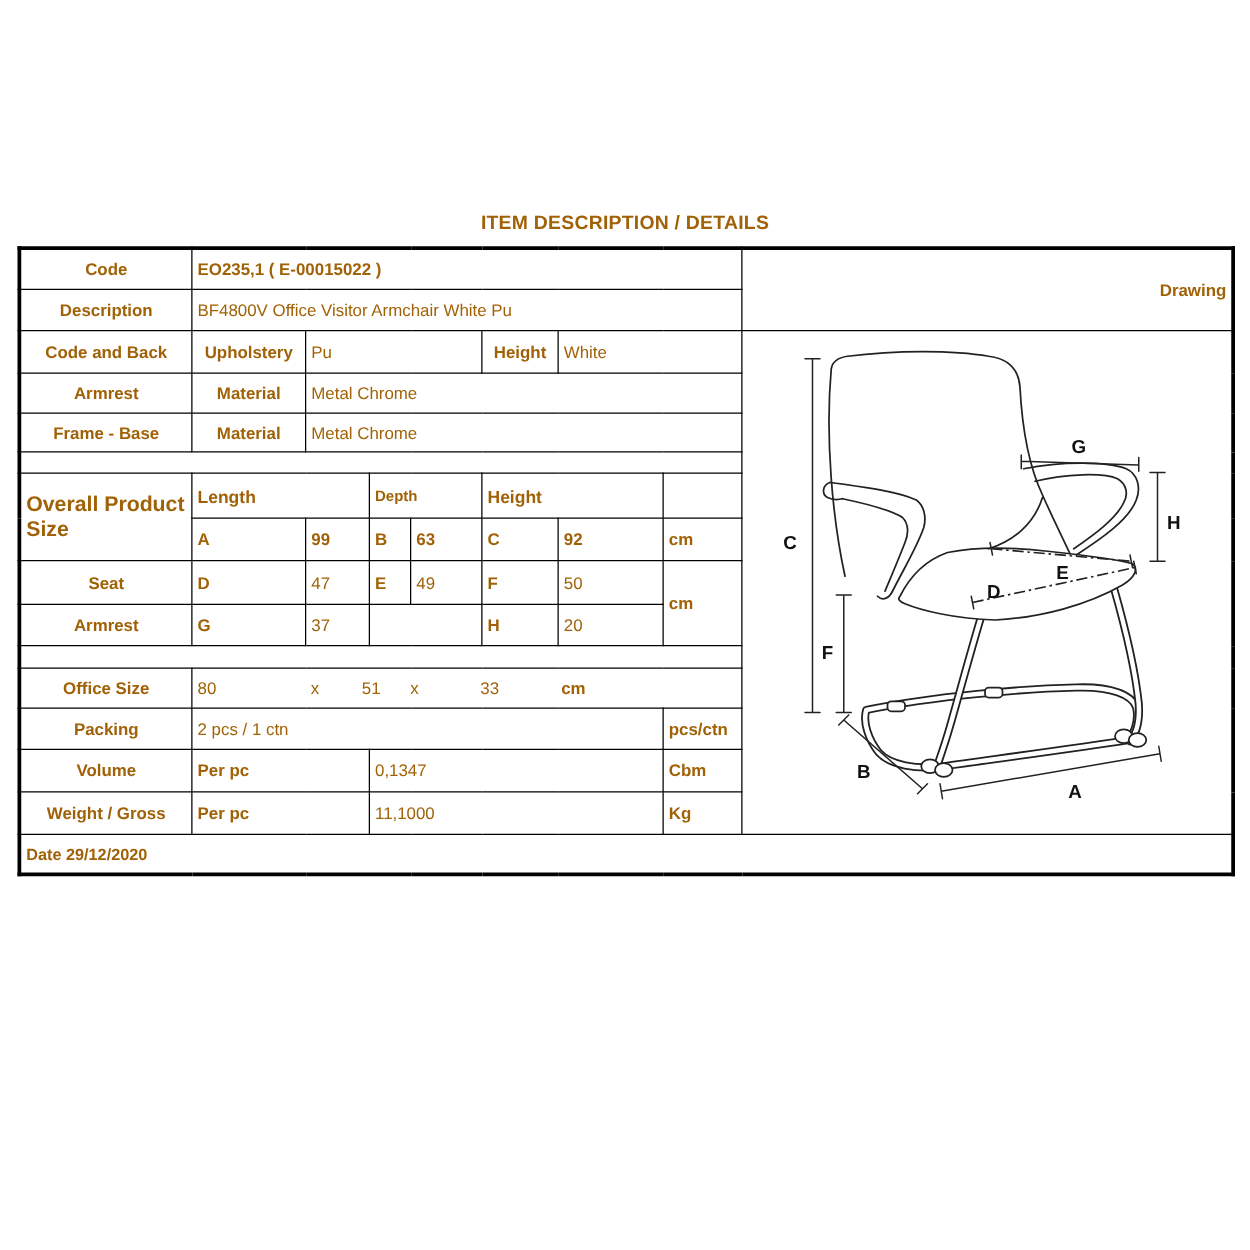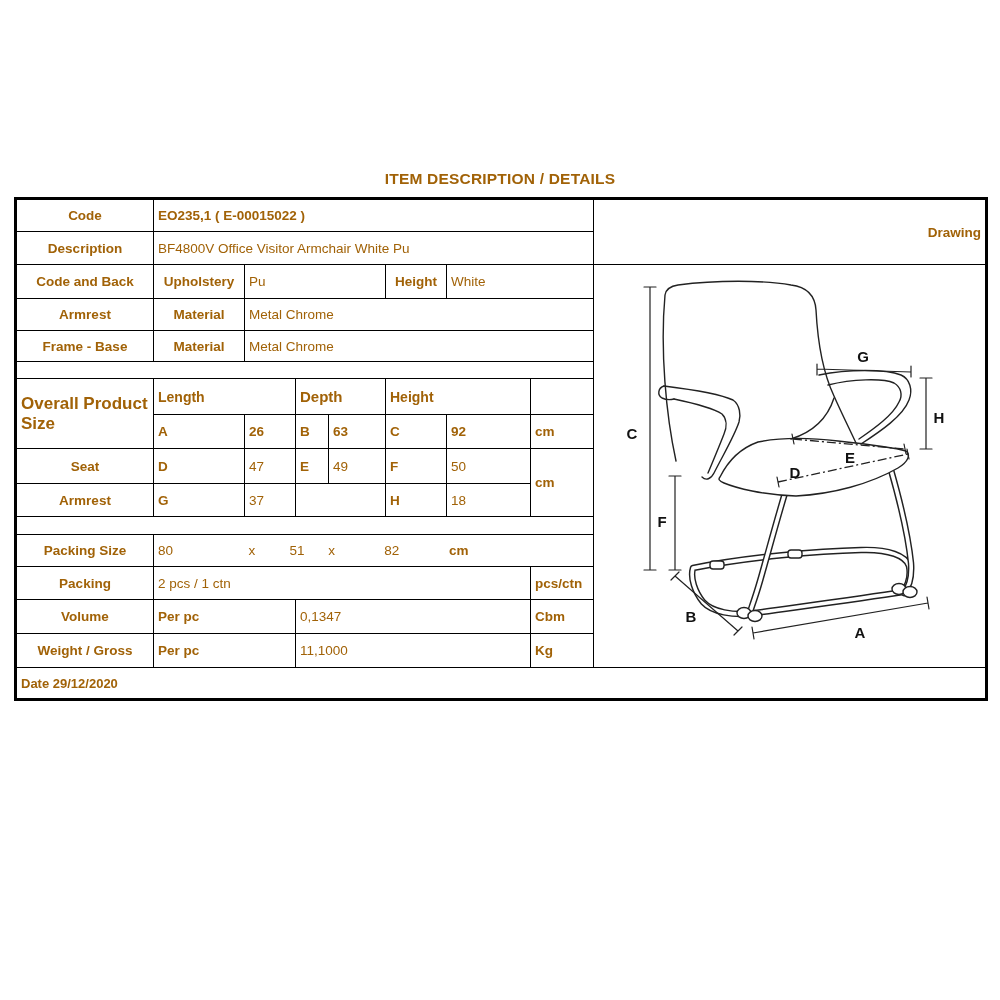--- a/index.html
+++ b/index.html
@@ -157,7 +157,7 @@
       <tr style="height:34px">
         <td class="yellow c b" rowspan="2" style="font-size:17px">Overall Product Size</td>
         <td class="yellow c b" colspan="2" style="font-size:14px">Length</td>
-        <td class="yellow c b" colspan="2" style="font-size:15px">Depth</td>
+        <td class="yellow c b" colspan="2" style="font-size:12px">Depth</td>
         <td class="yellow c b" colspan="2" style="font-size:14px">Height</td>
         <td class="yellow"></td>
       </tr>

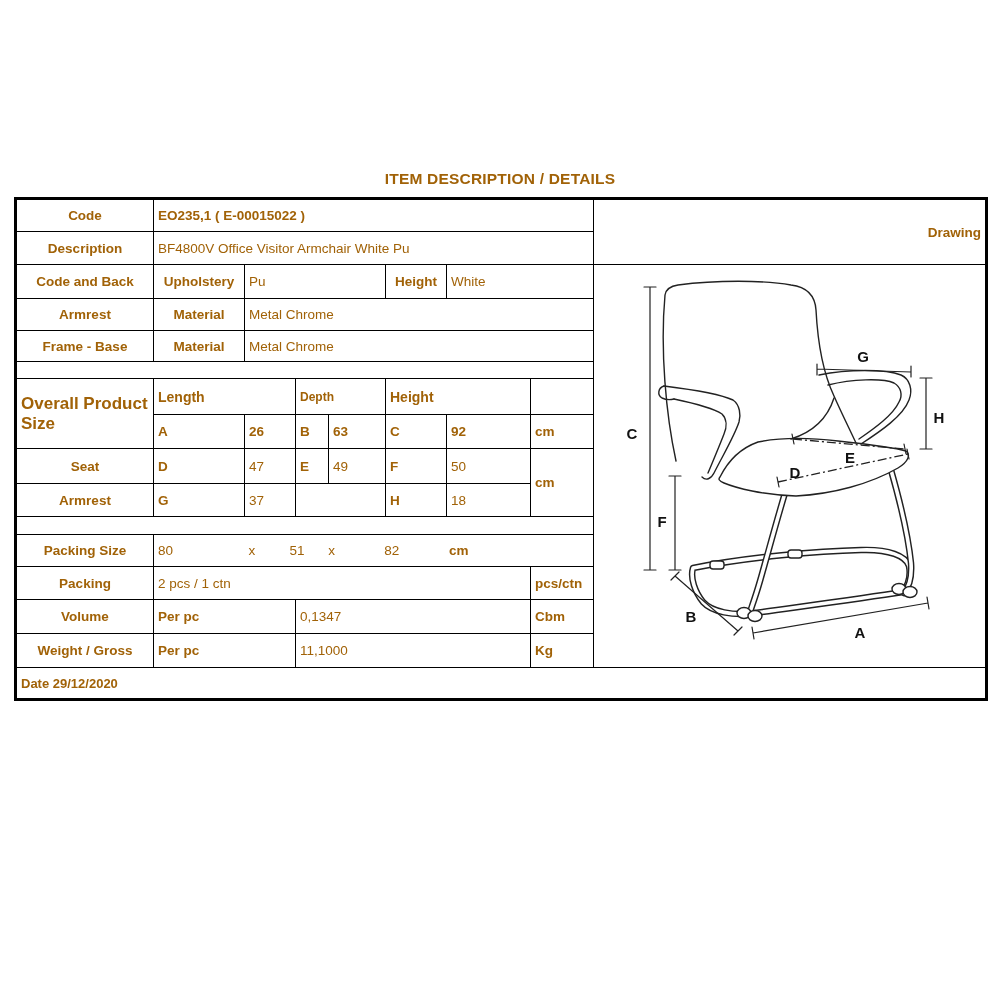--- a/index.html
+++ b/index.html
@@ -164,7 +164,7 @@
 
       <tr style="height:34px">
         <td class="yellow c b">A</td>
-        <td class="yellow c b">26</td>
+        <td class="yellow c b">99</td>
         <td class="yellow c b">B</td>
         <td class="yellow c b">63</td>
         <td class="yellow c b">C</td>

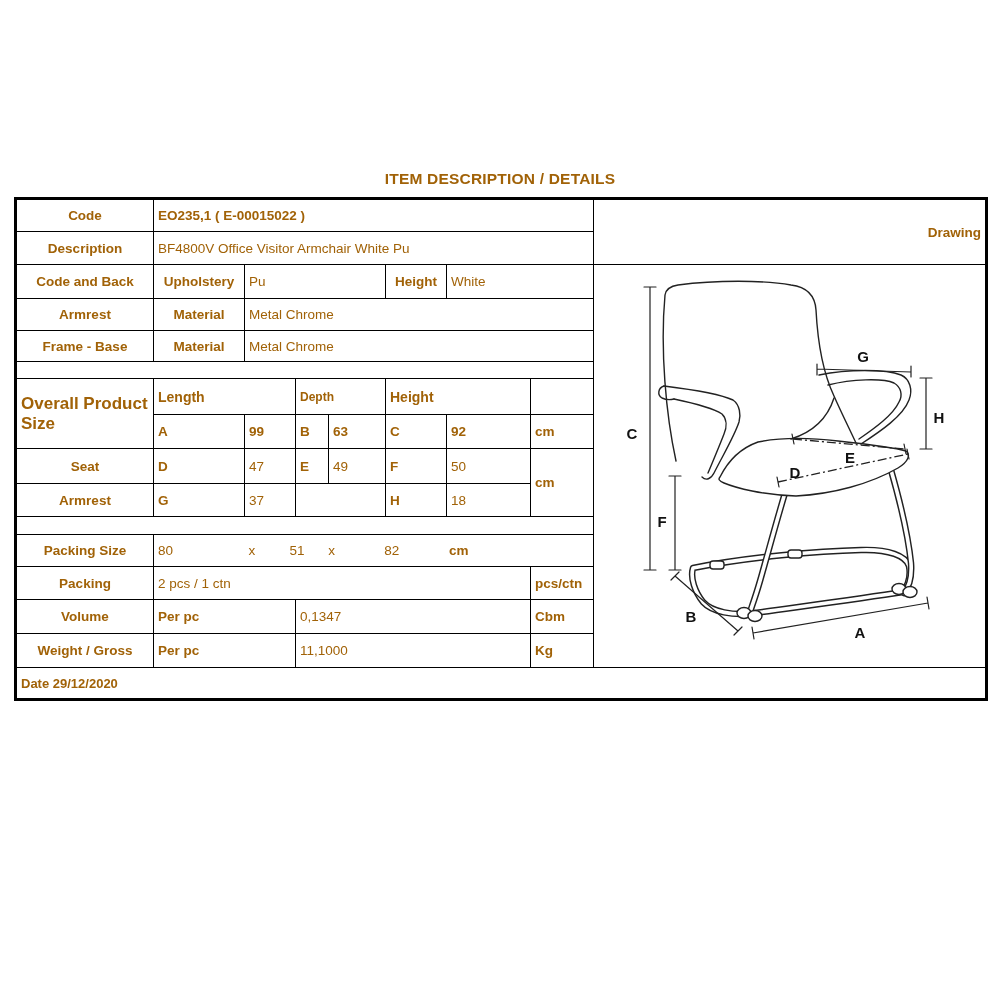--- a/index.html
+++ b/index.html
@@ -189,7 +189,7 @@
         <td class="c">37</td>
         <td colspan="2"></td>
         <td class="c b">H</td>
-        <td class="c">18</td>
+        <td class="c">20</td>
       </tr>
 
       <tr style="height:18px">

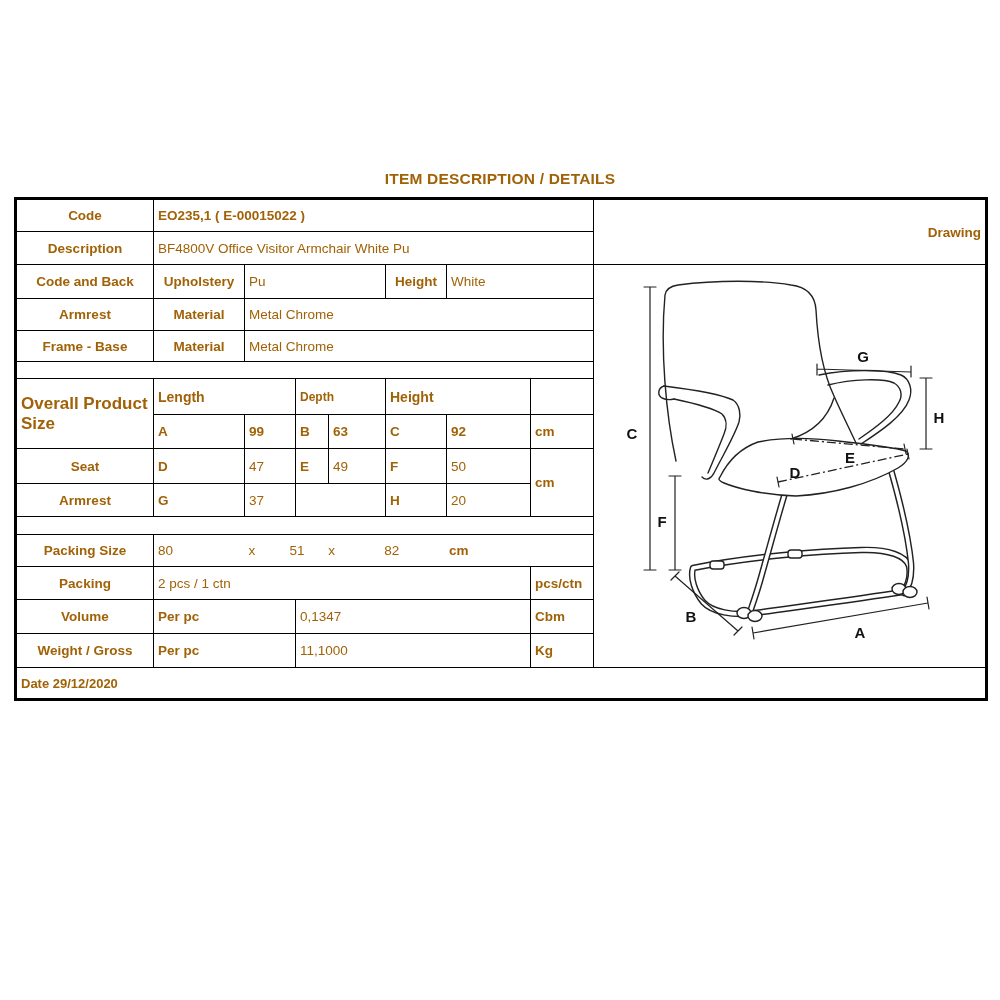--- a/index.html
+++ b/index.html
@@ -197,7 +197,7 @@
       </tr>
 
       <tr style="height:32px">
-        <td class="lbl">Packing Size</td>
+        <td class="lbl">Office Size</td>
         <td colspan="7">
           <div class="psize">
             <span>80</span>

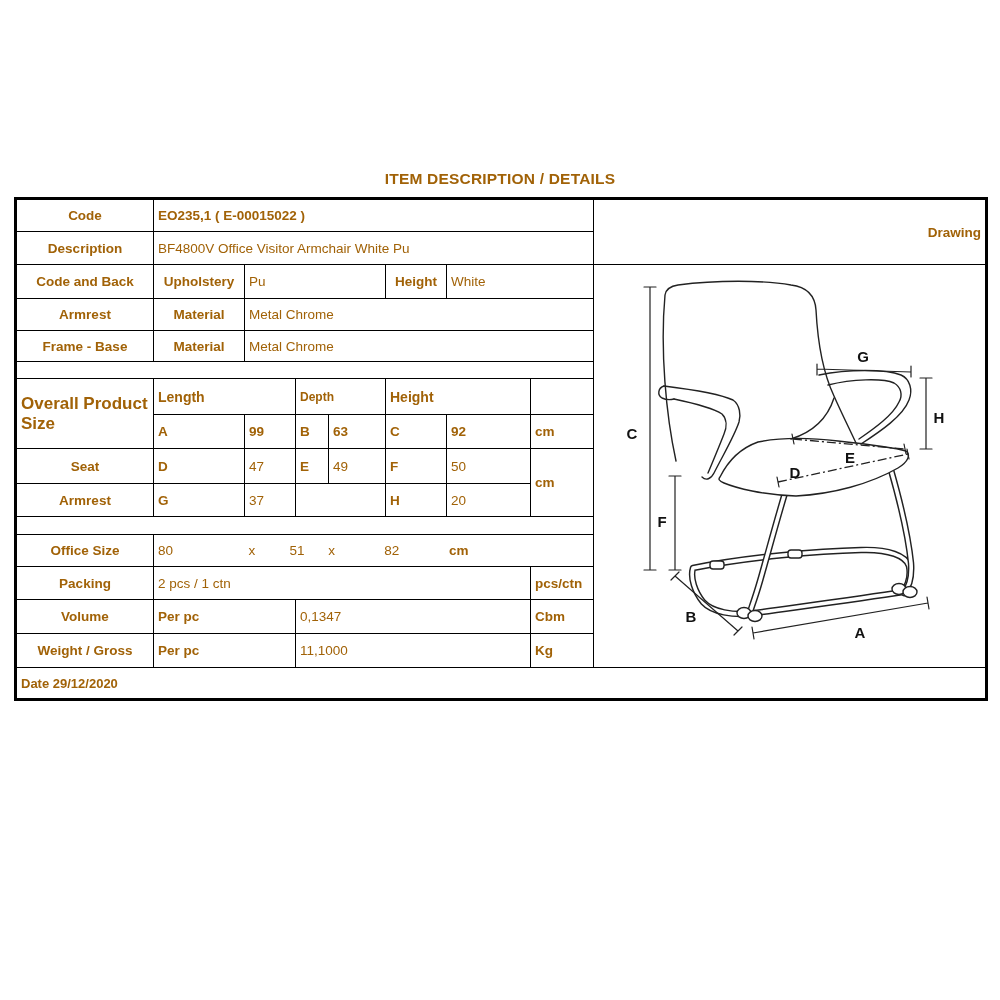--- a/index.html
+++ b/index.html
@@ -204,7 +204,7 @@
             <span>x</span>
             <span>51</span>
             <span>x</span>
-            <span>82</span>
+            <span>33</span>
             <span class="b">cm</span>
           </div>
         </td>

